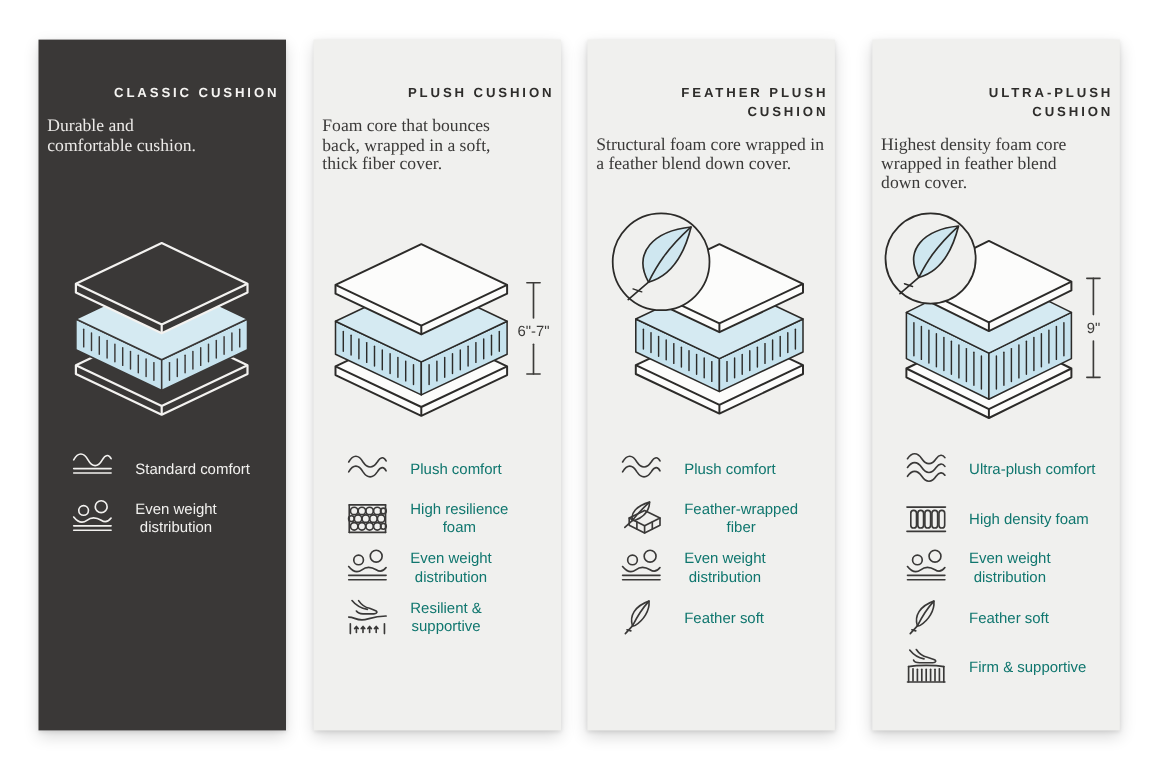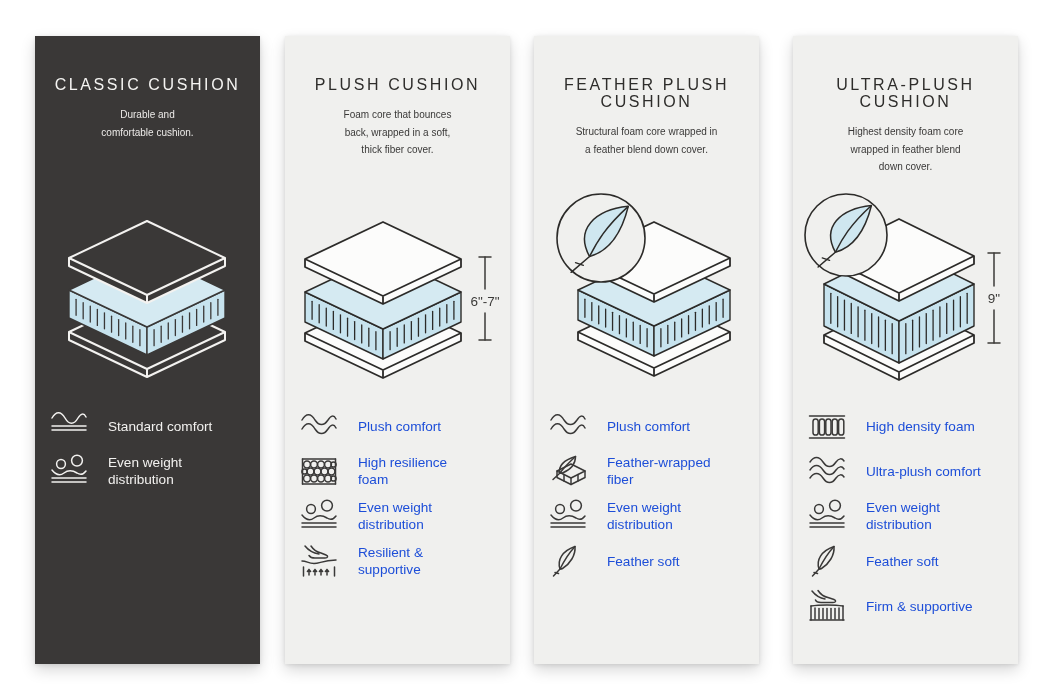--- a/index.html
+++ b/index.html
@@ -12,8 +12,8 @@
   .card:nth-child(2){left:285px;}
   .card:nth-child(3){left:534px;}
   .card:nth-child(4){left:793px;}
-  .title{margin:0;padding:40px 6px 0 6px;font-size:16px;font-weight:normal;
-         letter-spacing:2.6px;text-align:center;color:#2e2d2b;line-height:17px;
+  .title{margin:0;padding:40px 6px 0 6px;font-size:12px;font-weight:bold;
+         letter-spacing:2.6px;text-align:right;color:#2e2d2b;line-height:17px;
          white-space:pre-line;}
   .card.dark .title{color:#f5f4f2;}
   .desc{margin:13px 0 0 0;padding:0 8px;font-size:10px;line-height:17.5px;

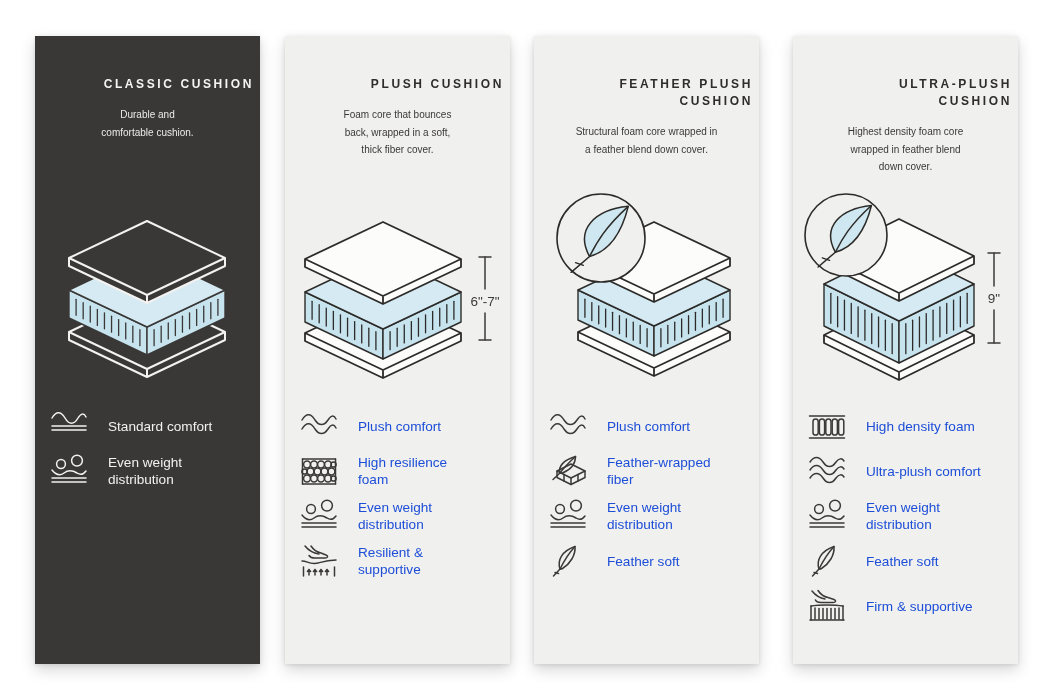--- a/index.html
+++ b/index.html
@@ -16,8 +16,8 @@
          letter-spacing:2.6px;text-align:right;color:#2e2d2b;line-height:17px;
          white-space:pre-line;}
   .card.dark .title{color:#f5f4f2;}
-  .desc{margin:13px 0 0 0;padding:0 8px;font-size:10px;line-height:17.5px;
-        text-align:center;color:#3a3938;white-space:pre-line;}
+  .desc{margin:13px 0 0 0;padding:0 8px;font-size:16px;line-height:17.5px;
+        text-align:left;color:#3a3938;white-space:pre-line;font-family:Liberation Serif, serif;}
   .card.dark .desc{color:#eceae8;}
   .illo-svg{position:absolute;left:0;top:0;width:225px;height:628px;pointer-events:none;}
   .illo-svg .dim-text{font:13.5px "Liberation Sans","DejaVu Sans",sans-serif;fill:#3c3b39;}

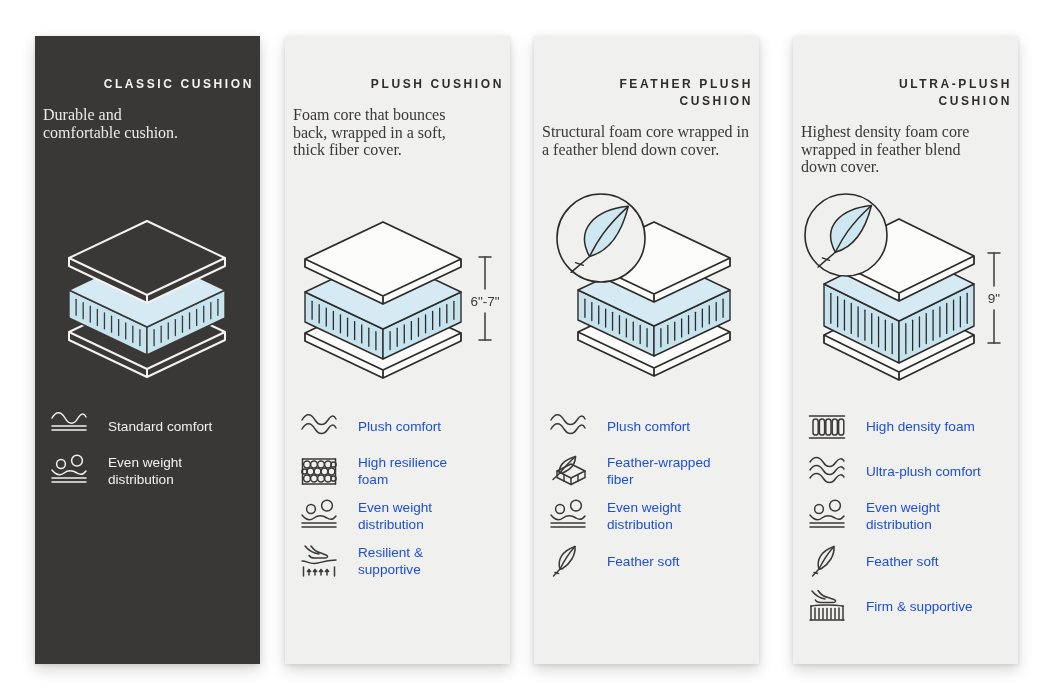--- a/index.html
+++ b/index.html
@@ -22,7 +22,7 @@
   .illo-svg{position:absolute;left:0;top:0;width:225px;height:628px;pointer-events:none;}
   .illo-svg .dim-text{font:13.5px "Liberation Sans","DejaVu Sans",sans-serif;fill:#3c3b39;}
   .features{position:absolute;top:373px;left:0;right:0;margin:0;padding:0;list-style:none;}
-  .feat-row{display:flex;align-items:center;min-height:34px;margin:0 0 11px 0;padding-left:14px;}
+  .feat-row{display:flex;align-items:center;min-height:34px;margin:0 0 11px 0;padding-left:29px;text-align:center;}
   .feat-icon{width:40px;height:34px;flex:0 0 40px;margin-right:19px;color:#3a3938;}
   .card.dark .feat-icon{color:#f2f1ef;}
   .feat-icon svg{width:40px;height:34px;display:block;}

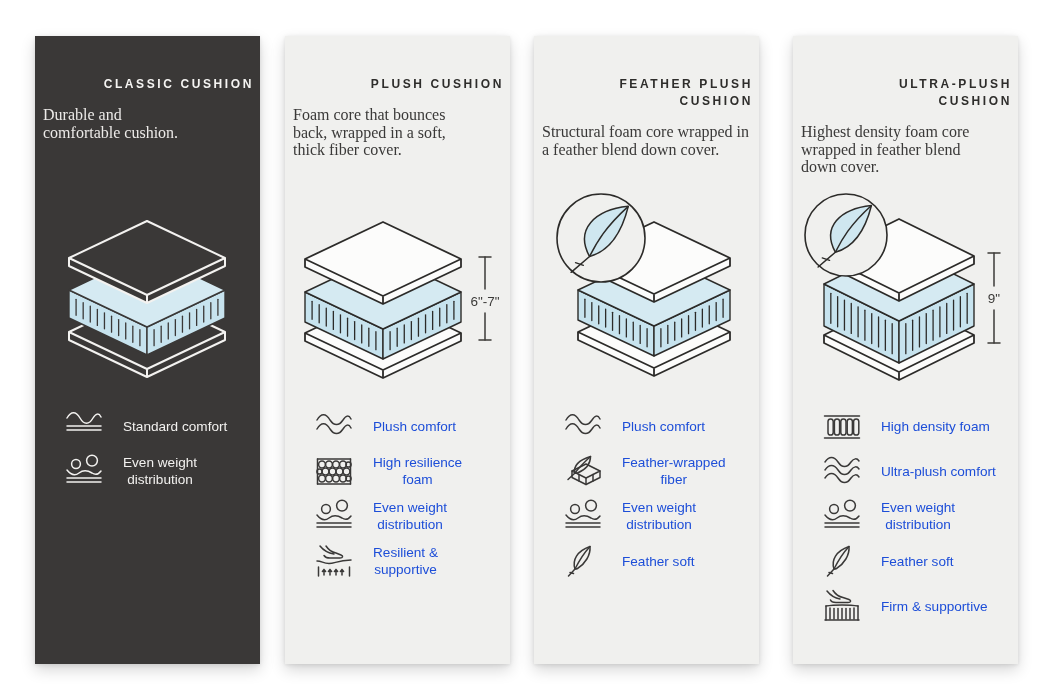--- a/index.html
+++ b/index.html
@@ -27,7 +27,7 @@
   .card.dark .feat-icon{color:#f2f1ef;}
   .feat-icon svg{width:40px;height:34px;display:block;}
   .feat-icon svg *{fill:none;stroke:currentColor;stroke-width:1.5;stroke-linecap:round;stroke-linejoin:round;}
-  .feat-label{font-size:13.6px;line-height:17px;color:#1d4ed8;white-space:pre-line;}
+  .feat-label{font-size:13.6px;line-height:17px;color:#0f766e;white-space:pre-line;}
   .card.dark .feat-label{color:#f2f1ef;}
 </style>
 </head>

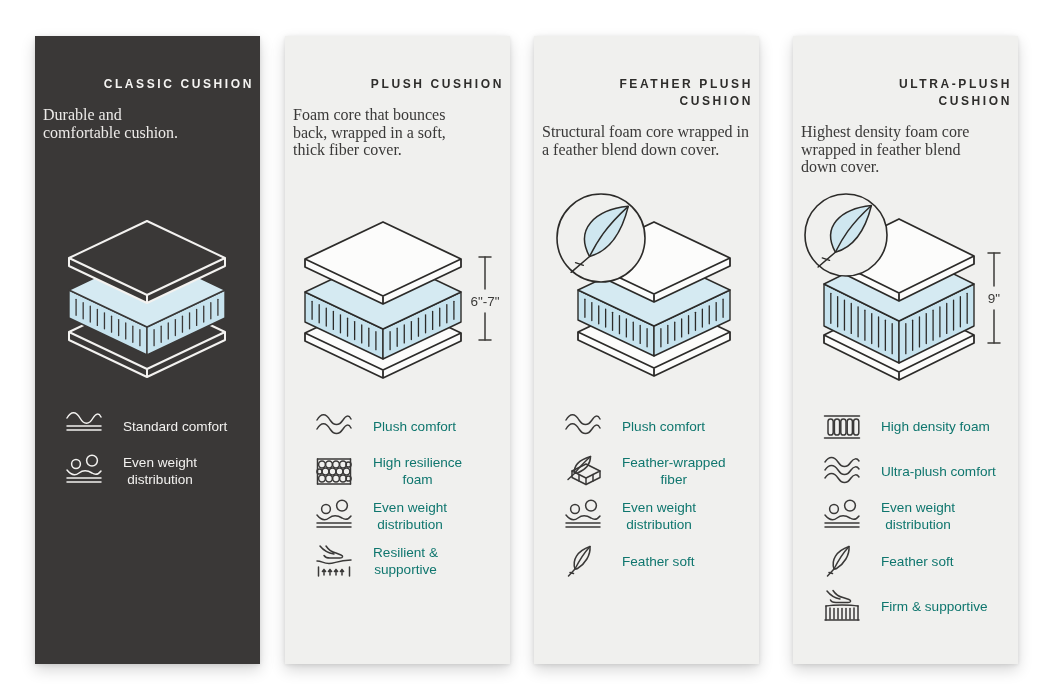--- a/index.html
+++ b/index.html
@@ -353,6 +353,16 @@
         <li class="feat-row">
           <span class="feat-icon">
             <svg viewBox="0 0 40 34">
+              <path d="M3,8 c4,-6 9,-6 13,0 c4,6 9,6 13,0 c3,-4 6,-4 8,-1"></path>
+              <path d="M3,16 c4,-6 9,-6 13,0 c4,6 9,6 13,0 c3,-4 6,-4 8,-1"></path>
+              <path d="M3,24 c4,-6 9,-6 13,0 c4,6 9,6 13,0 c3,-4 6,-4 8,-1"></path>
+            </svg>
+          </span>
+          <span class="feat-label">Ultra-plush comfort</span>
+        </li>
+        <li class="feat-row">
+          <span class="feat-icon">
+            <svg viewBox="0 0 40 34">
               <line x1="2.5" y1="7" x2="37.5" y2="7"></line>
               <line x1="2.5" y1="29" x2="37.5" y2="29"></line>
               <rect x="6" y="10" width="5.2" height="16" rx="2.6"></rect>
@@ -363,16 +373,6 @@
             </svg>
           </span>
           <span class="feat-label">High density foam</span>
-        </li>
-        <li class="feat-row">
-          <span class="feat-icon">
-            <svg viewBox="0 0 40 34">
-              <path d="M3,8 c4,-6 9,-6 13,0 c4,6 9,6 13,0 c3,-4 6,-4 8,-1"></path>
-              <path d="M3,16 c4,-6 9,-6 13,0 c4,6 9,6 13,0 c3,-4 6,-4 8,-1"></path>
-              <path d="M3,24 c4,-6 9,-6 13,0 c4,6 9,6 13,0 c3,-4 6,-4 8,-1"></path>
-            </svg>
-          </span>
-          <span class="feat-label">Ultra-plush comfort</span>
         </li>
         <li class="feat-row">
           <span class="feat-icon">

